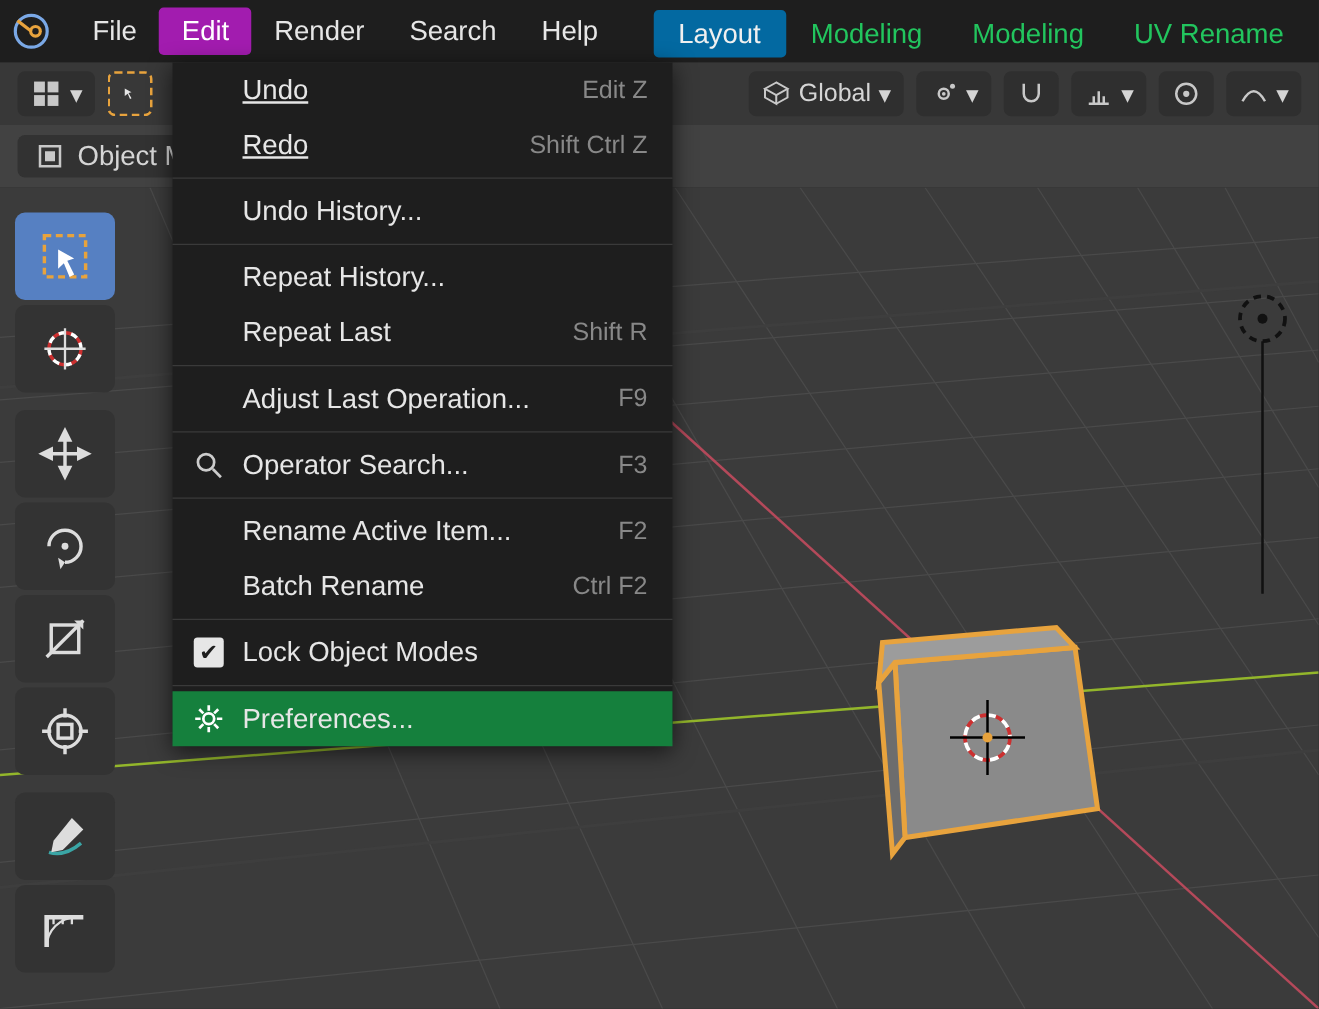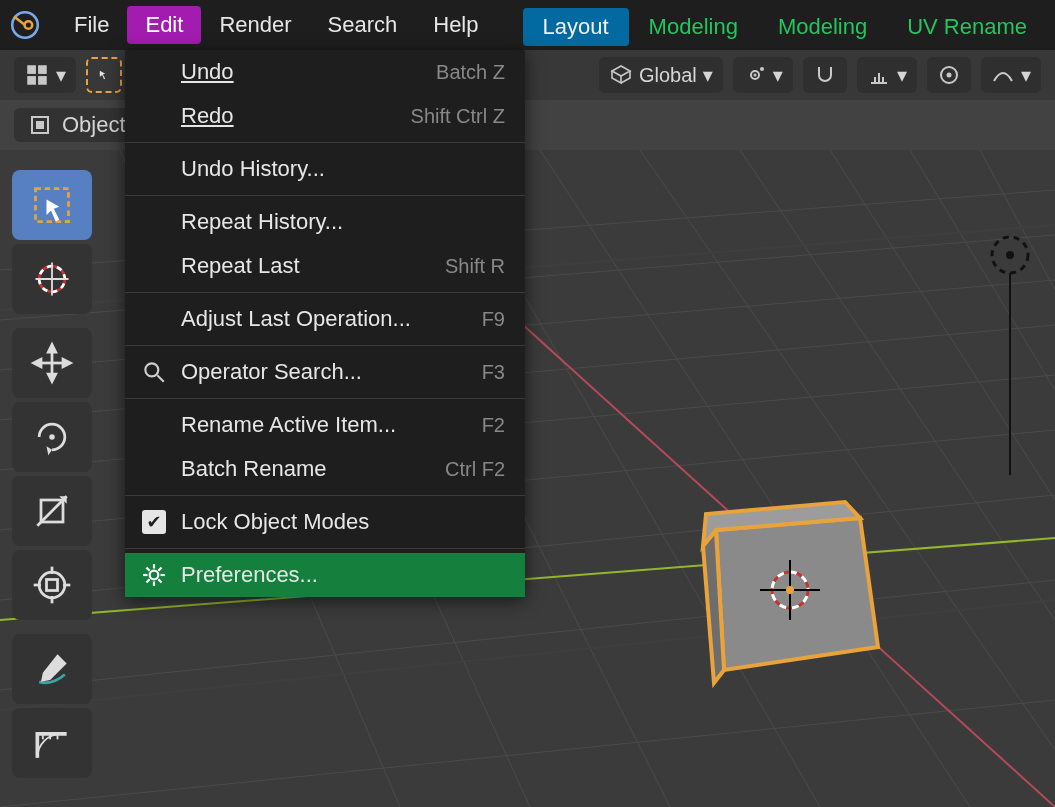--- a/index.html
+++ b/index.html
@@ -37,7 +37,7 @@
   .overlay-text{position:absolute;left:155px;top:185px;font-size:22px;color:#8e8e8e;line-height:34px;z-index:1;}
 
   
-  .dropdown{position:absolute;left:125px;top:50px;width:400px;background:#1e1e1e;border-radius:0 0 6px 6px;padding:0;z-index:20;box-shadow:0 4px 18px rgba(0,0,0,.6);}
+  .dropdown{position:absolute;left:138px;top:50px;width:400px;background:#1e1e1e;border-radius:0 0 6px 6px;padding:0;z-index:20;box-shadow:0 4px 18px rgba(0,0,0,.6);}
   .dd-item{display:flex;align-items:center;justify-content:space-between;padding:9px 20px 9px 56px;font-size:22px;color:#e6e6e6;position:relative;}
   .dd-item.highlight{background:#15803d;}
   .dd-item .short{color:#888;font-size:20px;}

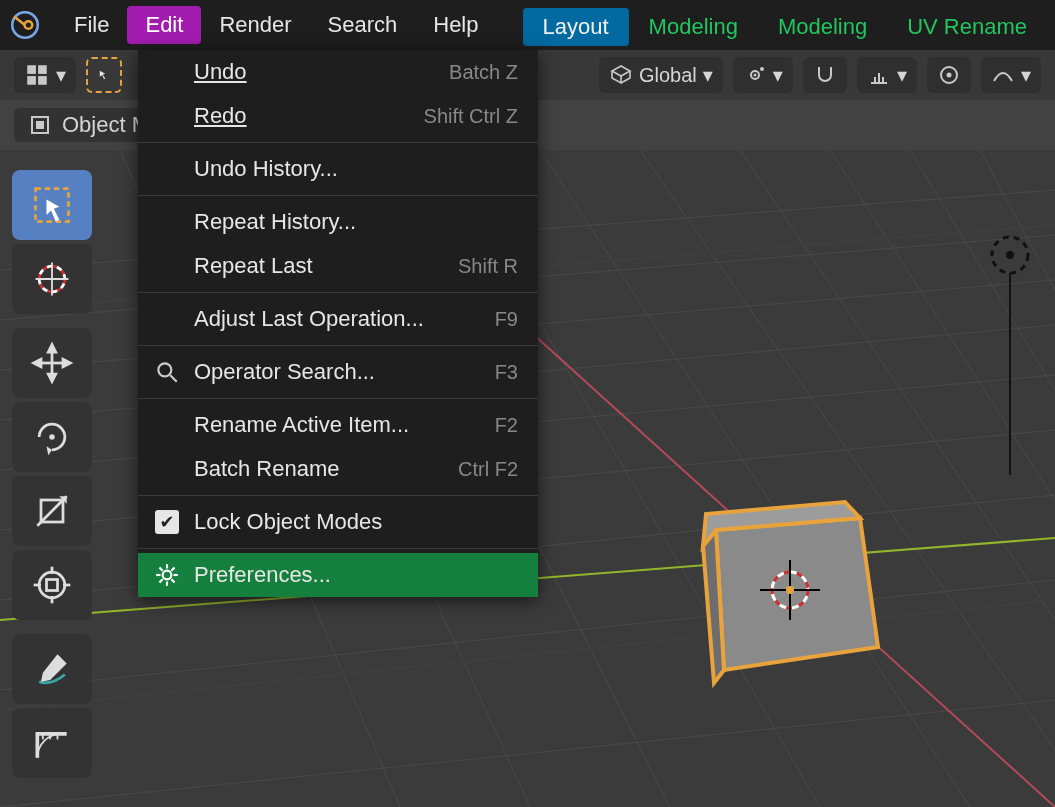--- a/index.html
+++ b/index.html
@@ -282,7 +282,7 @@
 <div class="dropdown">
   <div class="dd-item">
     <span><span class="ul">Undo</span></span>
-    <span class="short">Batch Z</span>
+    <span class="short">Edit Z</span>
   </div>
   <div class="dd-item">
     <span><span class="ul">Redo</span></span>

